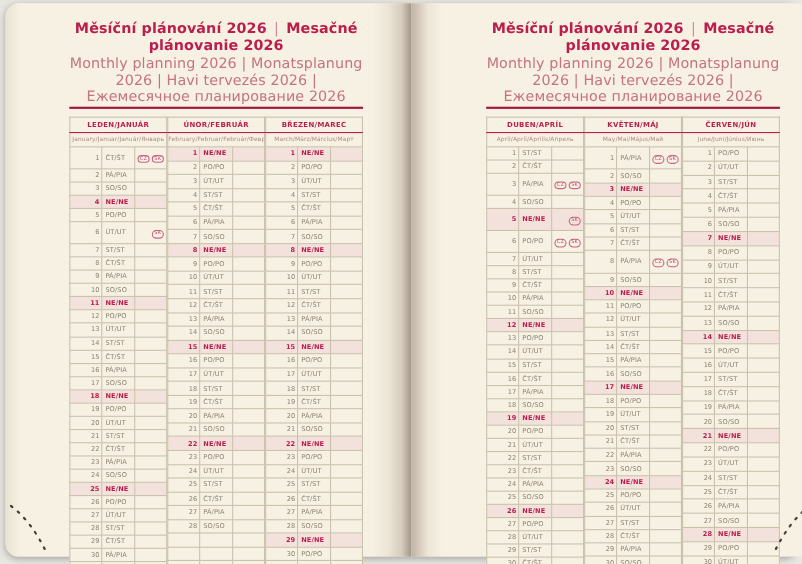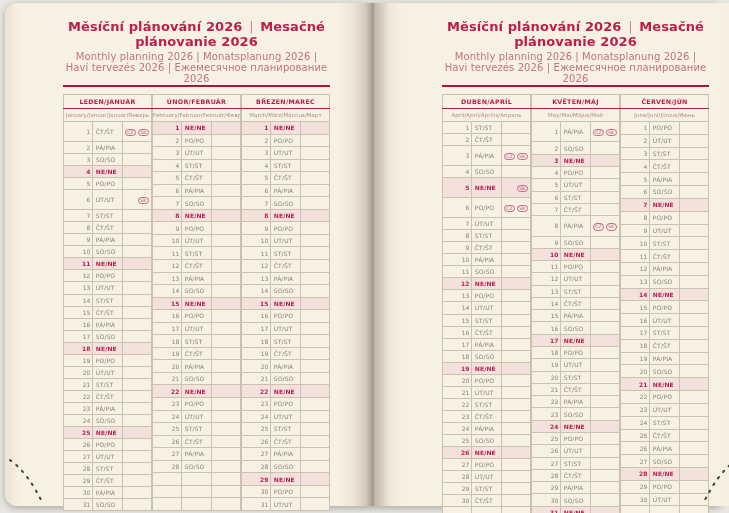--- a/index.html
+++ b/index.html
@@ -46,7 +46,7 @@
     margin:3px 0 2px;letter-spacing:0.1px;
   }
   .title .sep{color:#d789a0;font-weight:normal;padding:0 2px;}
-  .subtitle{font-size:10px;color:var(--subtitle,#c4737f);margin-bottom:1px;letter-spacing:0.1px;}
+  .subtitle{font-size:13px;color:var(--subtitle,#c4737f);margin-bottom:1px;letter-spacing:0.1px;}
   .header-rule{height:2px;background:var(--rule-dark,#a4183f);}
 
   .months{display:flex;justify-content:space-between;margin-top:7px;}

